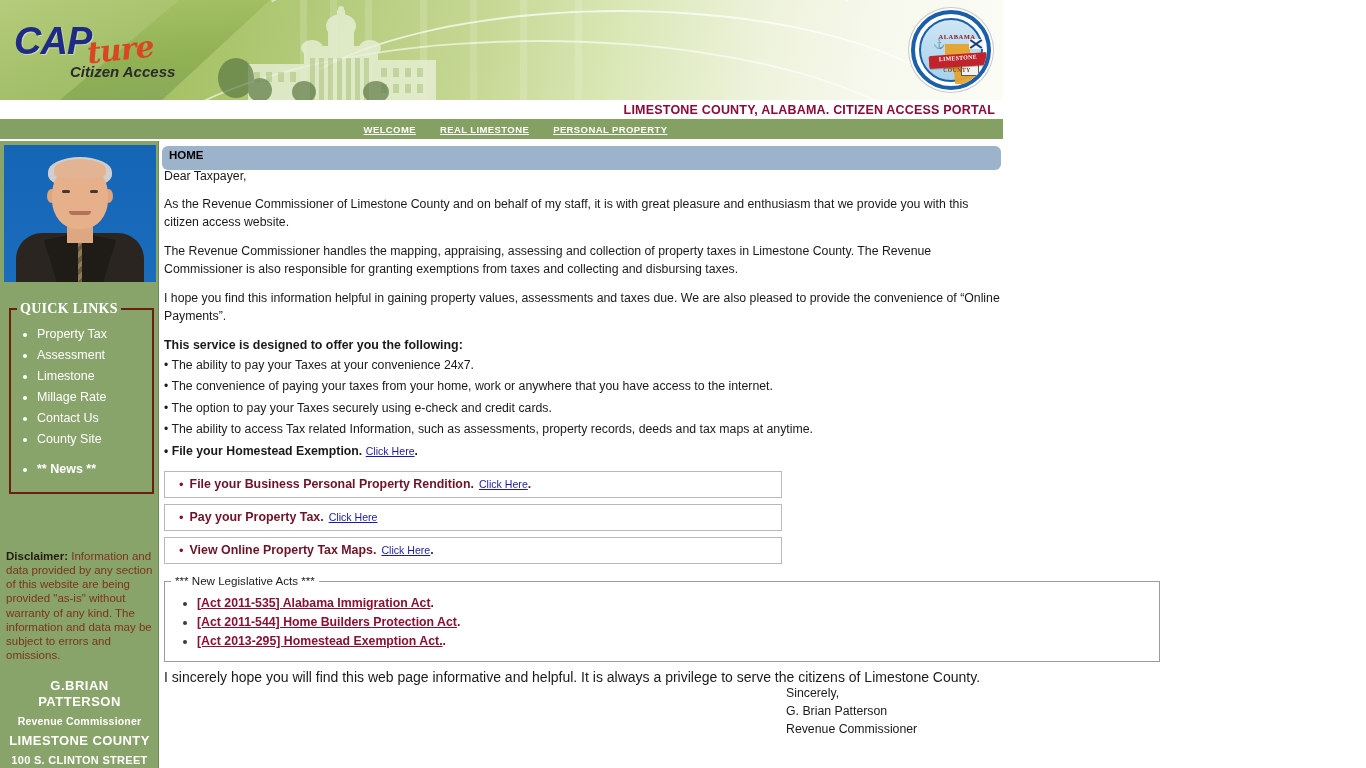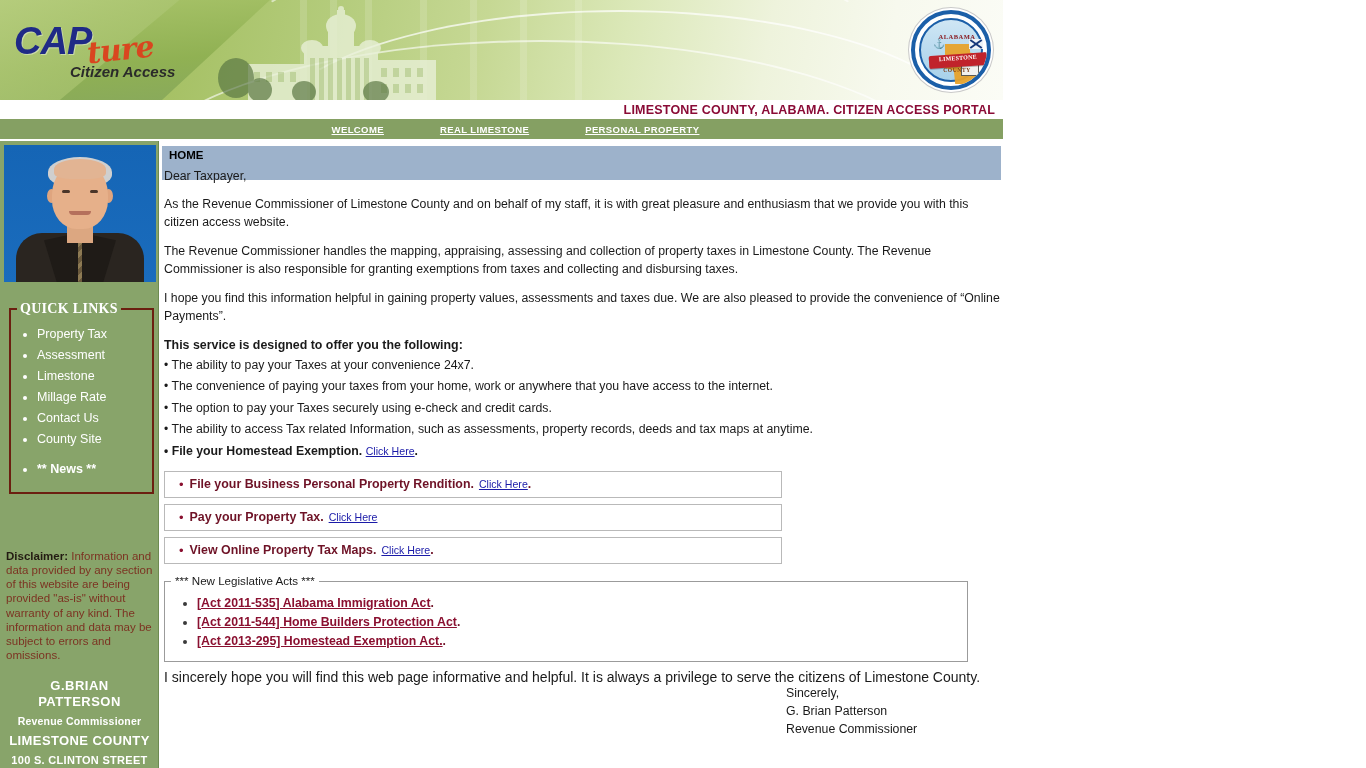--- a/index.html
+++ b/index.html
@@ -140,7 +140,7 @@
   }
   #navbar .navlinks {
     position: absolute; left: 0; top: 0; width: 1003px; height: 20px;
-    display: flex; justify-content: center; align-items: center; gap: 56px;
+    display: flex; justify-content: center; align-items: center; gap: 24px;
     padding-left: 28px;
   }
   #navbar a {

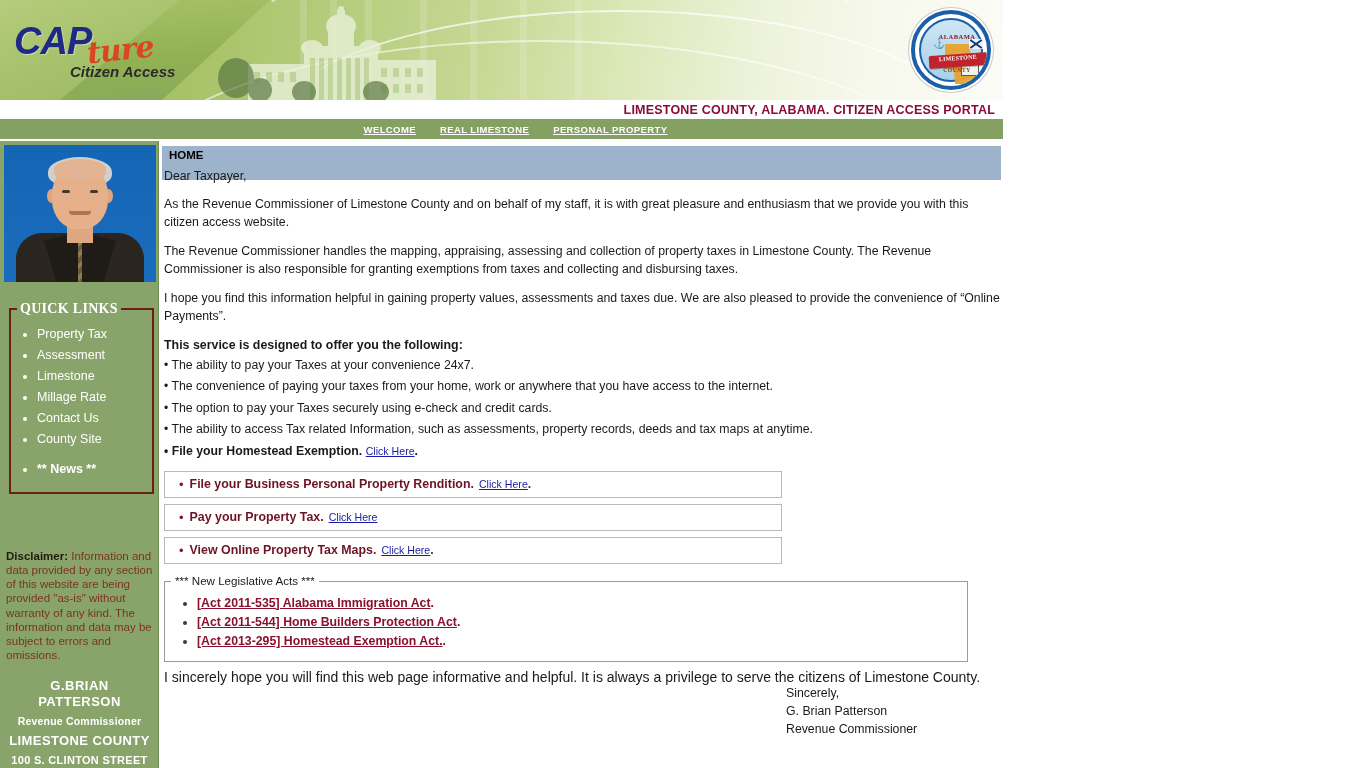--- a/index.html
+++ b/index.html
@@ -241,10 +241,10 @@
     background: #ffffff;
   }
   #page-header {
-    position: absolute; left: 1px; top: 5px; width: 839px; height: 34px;
+    position: absolute; left: 1px; top: 5px; width: 839px; height: 24px;
     background: #9db2cb; color: #000000;
     font-size: 11.5px; font-weight: bold; line-height: 19px;
-    padding-left: 7px; font-family: "Liberation Sans", sans-serif;
+    padding-left: 7px; font-family: "Liberation Sans", sans-serif; border-radius: 6px;
   }
   #body-area {
     position: absolute; left: 3px; top: 27px; width: 836px;

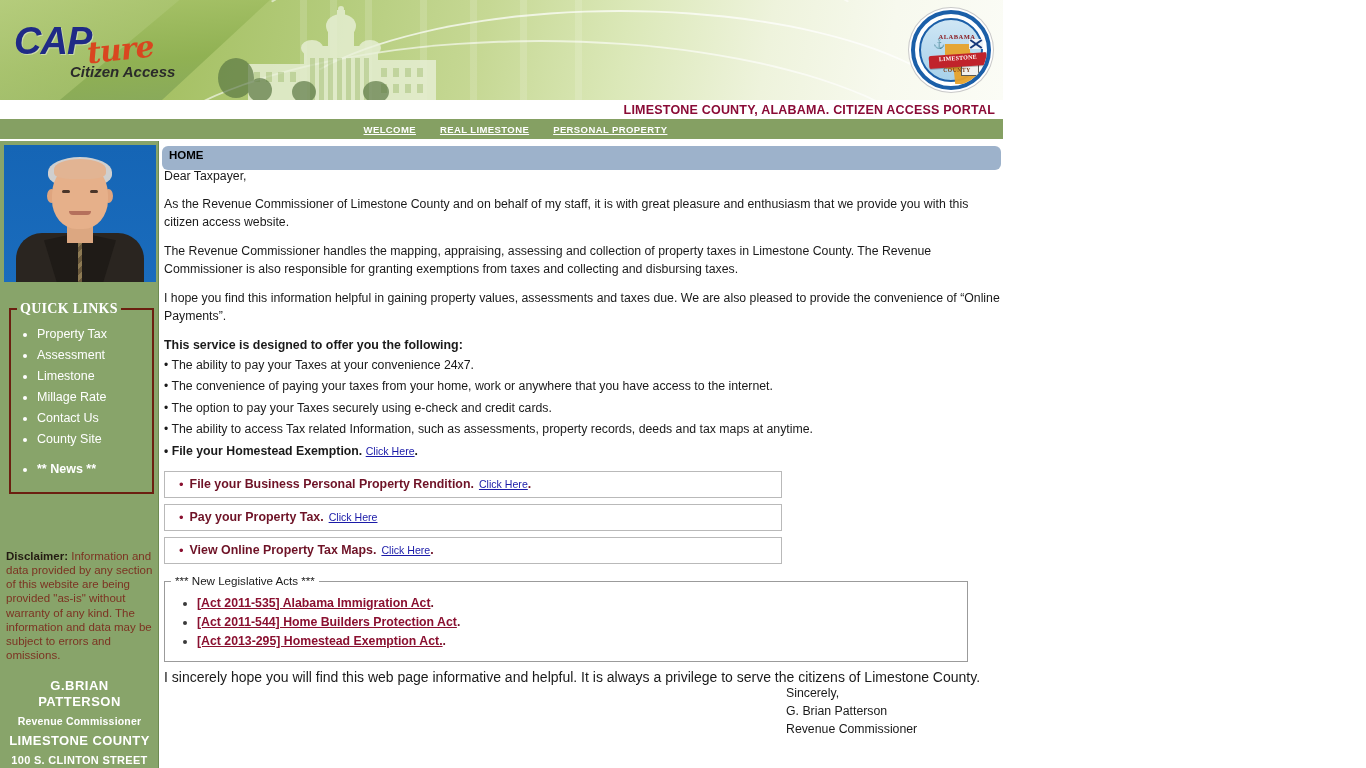--- a/index.html
+++ b/index.html
@@ -272,7 +272,7 @@
   .action-box .atail { color: #6e1226; font-weight: bold; font-size: 12.4px; }
 
   #legis {
-    width: 804px; border: 1px solid #9b9b9b; margin: 9px 0 6px 0;
+    width: 996px; border: 1px solid #9b9b9b; margin: 9px 0 6px 0;
     padding: 2px 0 8px 0;
   }
   #legis legend {

